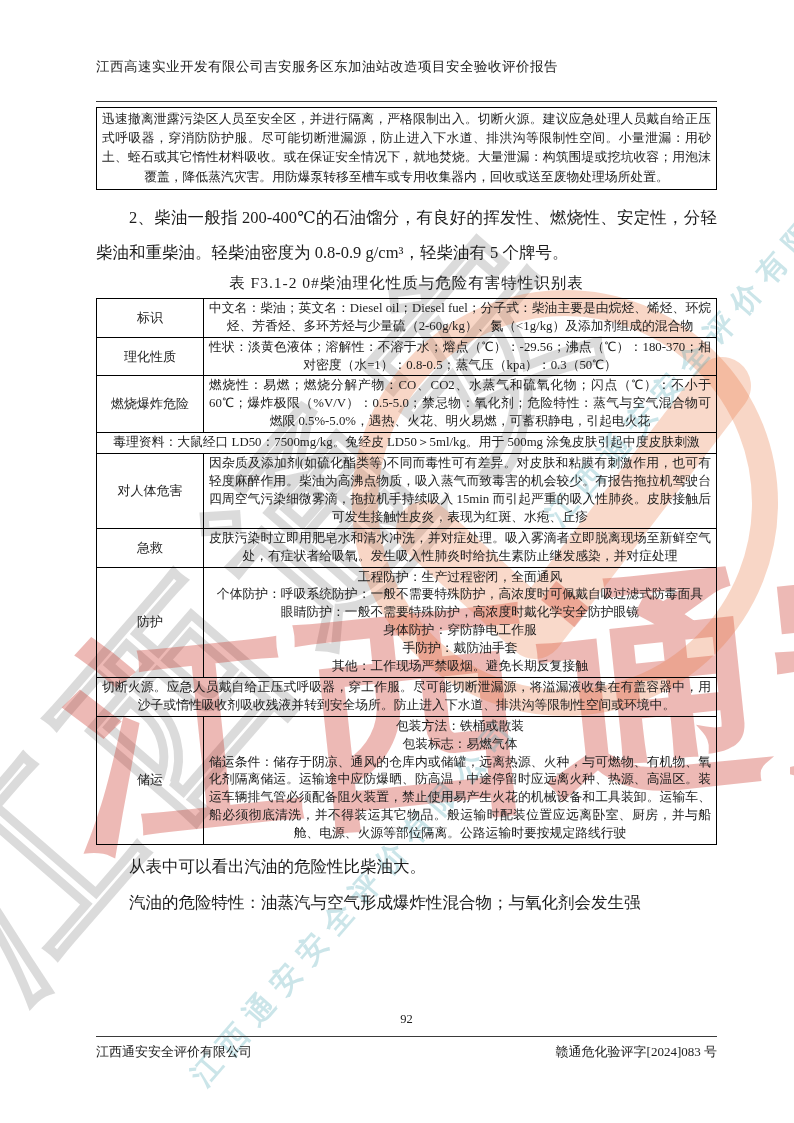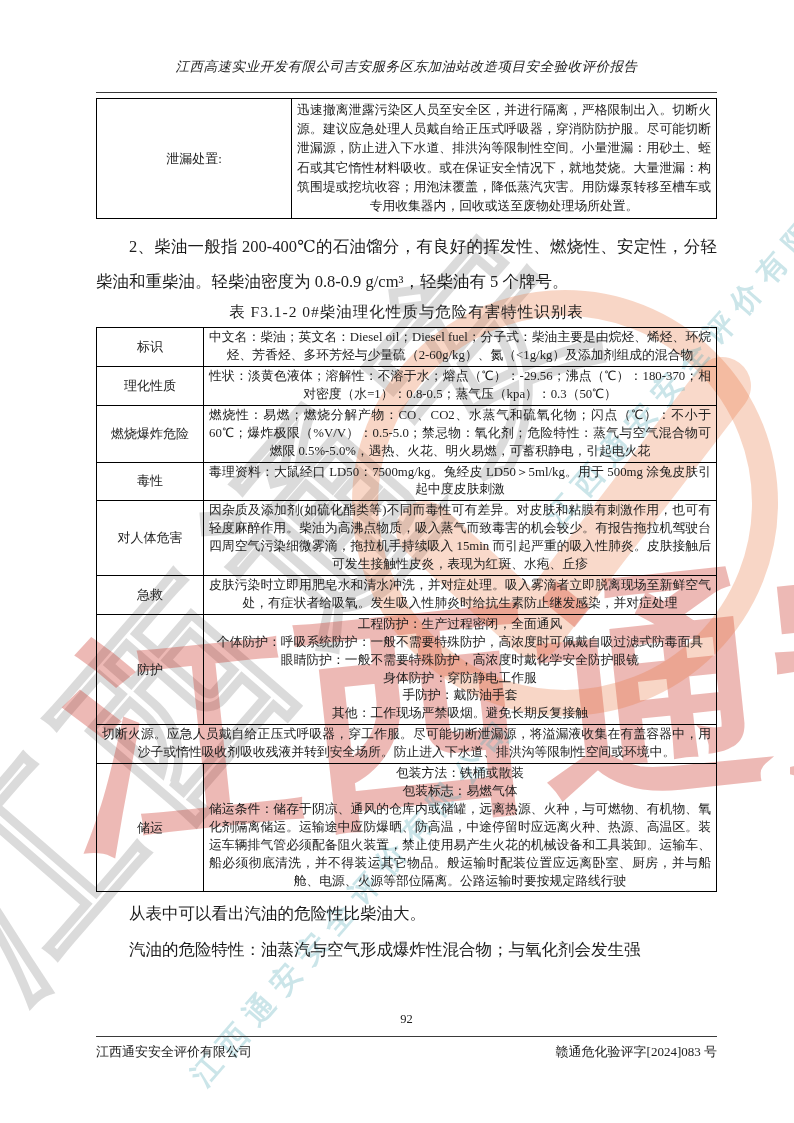--- a/index.html
+++ b/index.html
@@ -32,8 +32,8 @@
   
   .content { position:absolute; left:96px; top:58px; width:621px; z-index:1; }
   .hdr {
-    text-align:center; font-size:13.5px; letter-spacing:0.5px;
-    padding-bottom:16px; border-bottom:1px solid #3a3a3a; margin-bottom:5px;font-style:italic;
+    font-size:13.5px; letter-spacing:0.5px;
+    padding-bottom:25px; border-bottom:1px solid #3a3a3a; margin-bottom:5px;
   }
   
   .ttable { border:1.5px solid #000; display:flex; }

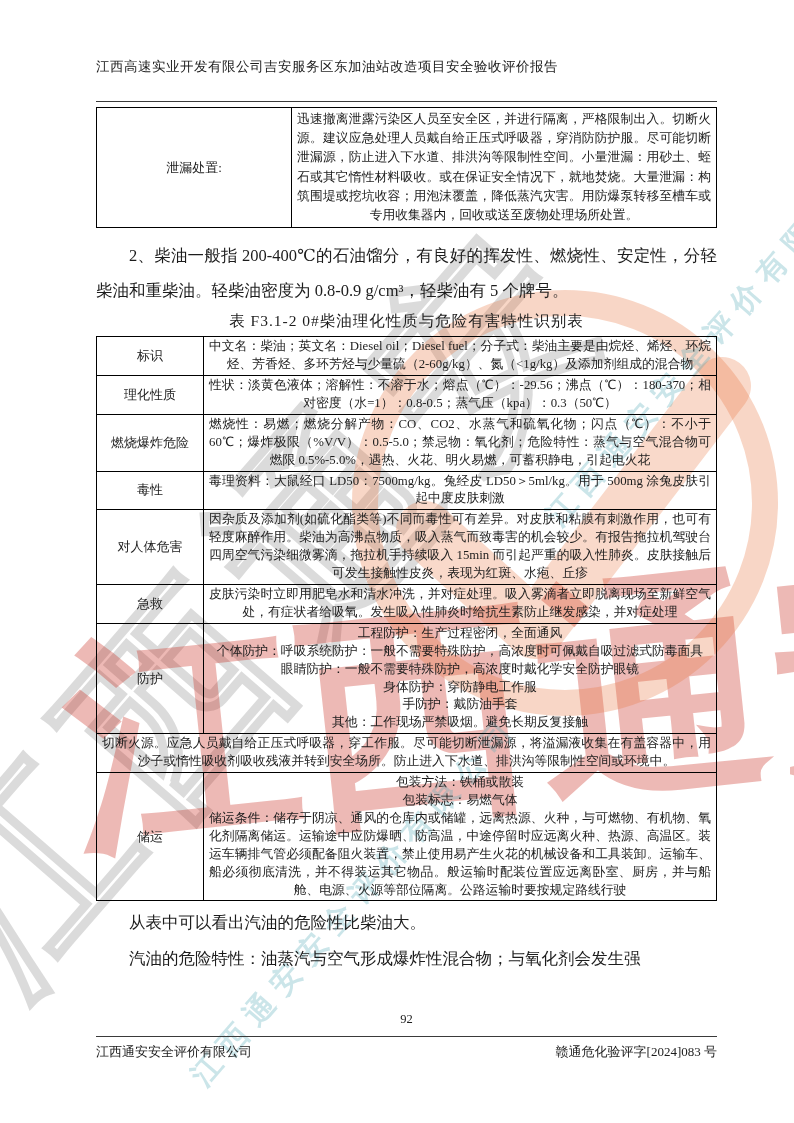--- a/index.html
+++ b/index.html
@@ -93,7 +93,6 @@
     <div class="hdr">江西高速实业开发有限公司吉安服务区东加油站改造项目安全验收评价报告</div>
 
     <div class="ttable">
-      <div class="lab">泄漏处置:</div>
       <div class="val">迅速撤离泄露污染区人员至安全区，并进行隔离，严格限制出入。切断火源。建议应急处理人员戴自给正压式呼吸器，穿消防防护服。尽可能切断泄漏源，防止进入下水道、排洪沟等限制性空间。小量泄漏：用砂土、蛭石或其它惰性材料吸收。或在保证安全情况下，就地焚烧。大量泄漏：构筑围堤或挖坑收容；用泡沫覆盖，降低蒸汽灾害。用防爆泵转移至槽车或专用收集器内，回收或送至废物处理场所处置。</div>
     </div>
 

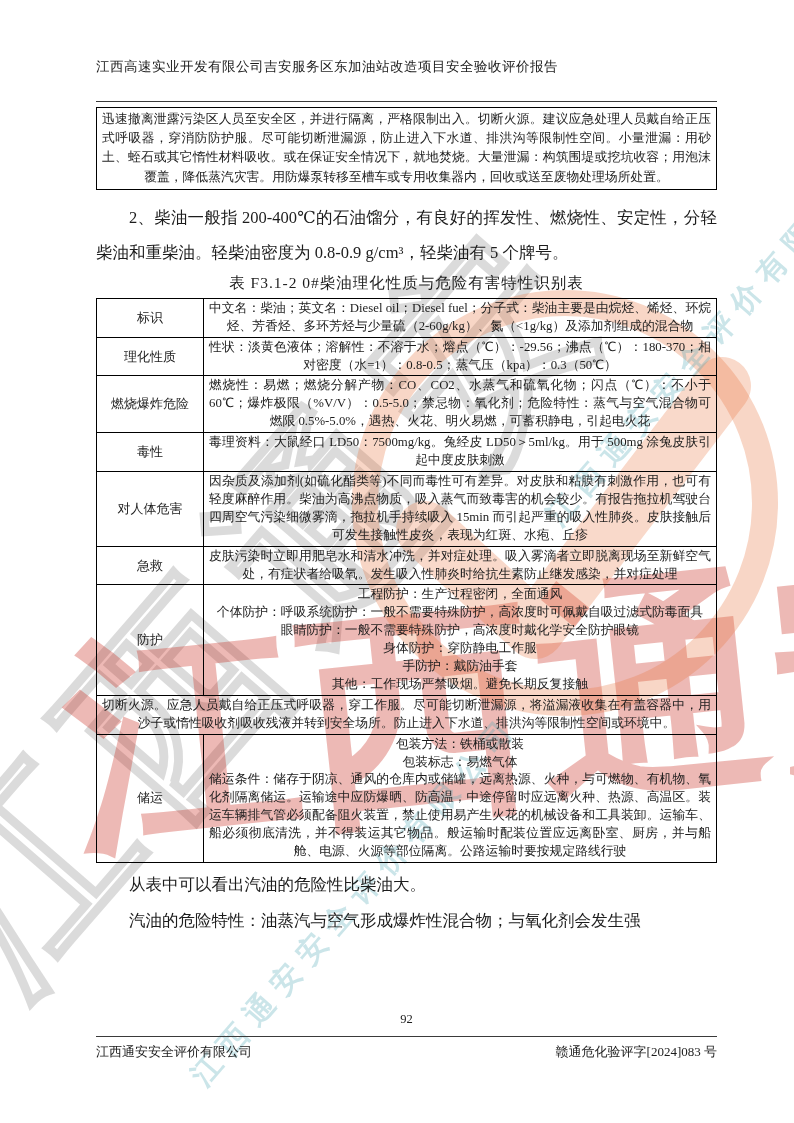--- a/index.html
+++ b/index.html
@@ -121,7 +121,6 @@
             </div>
           </div>
           <div class="trow">
-            <div class="tlabel">毒性</div>
             <div class="tcontent">
               <div class="flow">毒理资料：大鼠经口 LD50：7500mg/kg。兔经皮 LD50＞5ml/kg。用于 500mg 涂兔皮肤引起中度皮肤刺激</div>
             </div>

